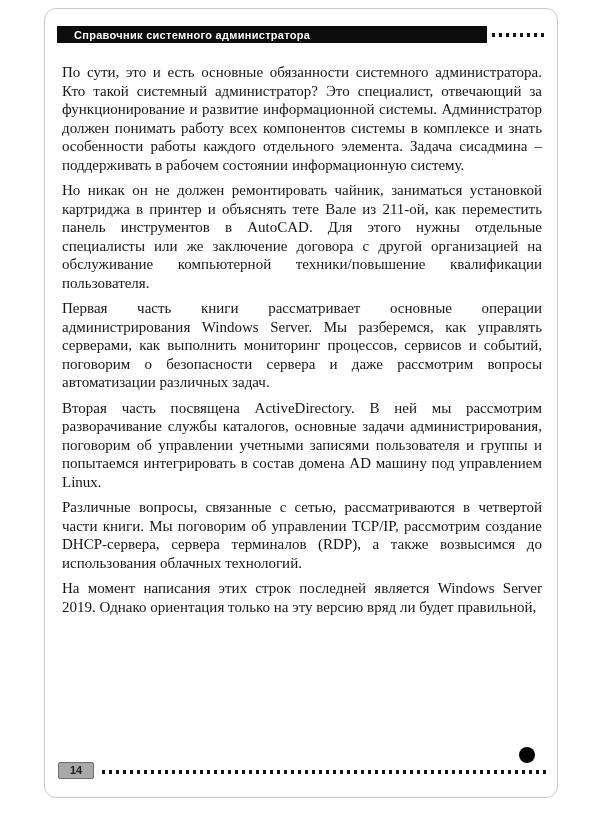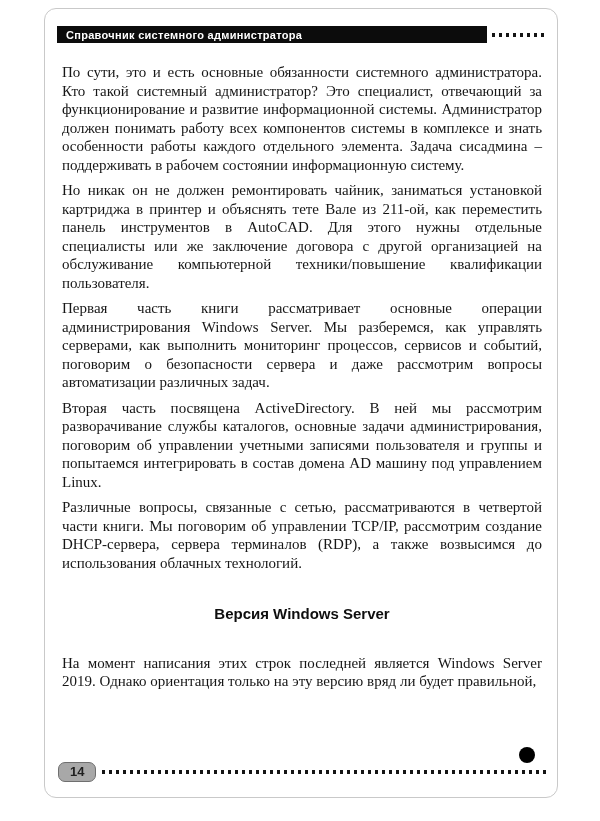--- a/index.html
+++ b/index.html
@@ -46,6 +46,7 @@
     padding-left: 9px;
     letter-spacing: 0.3px;
     white-space: nowrap;
+    margin-left: 8px;
   }
   .dotline {
     background-image: repeating-linear-gradient(to right, #141414 0 3px, transparent 3px 7px);

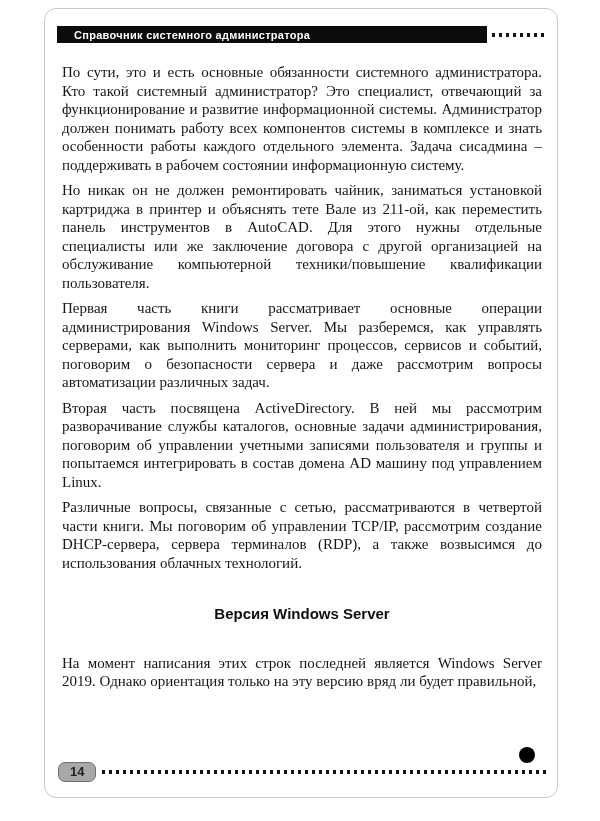--- a/index.html
+++ b/index.html
@@ -128,7 +128,6 @@
     <p class="para">Первая часть книги рассматривает основные операции администрирования Windows Server. Мы разберемся, как управлять серверами, как выполнить мониторинг процессов, сервисов и событий, поговорим о безопасности сервера и даже рассмотрим вопросы автоматизации различных задач.</p>
     <p class="para">Вторая часть посвящена ActiveDirectory. В ней мы рассмотрим разворачивание службы каталогов, основные задачи администрирования, поговорим об управлении учетными записями пользователя и группы и попытаемся интегрировать в состав домена AD машину под управлением Linux.</p>
     <p class="para">Различные вопросы, связанные с сетью, рассматриваются в четвертой части книги. Мы поговорим об управлении TCP/IP, рассмотрим создание DHCP-сервера, сервера терминалов (RDP), а также возвысимся до использования облачных технологий.</p>
-    <h2 class="heading">Версия Windows Server</h2>
     <p class="para">На момент написания этих строк последней является Windows Server 2019. Однако ориентация только на эту версию вряд ли будет правильной,</p>
   </main>
 

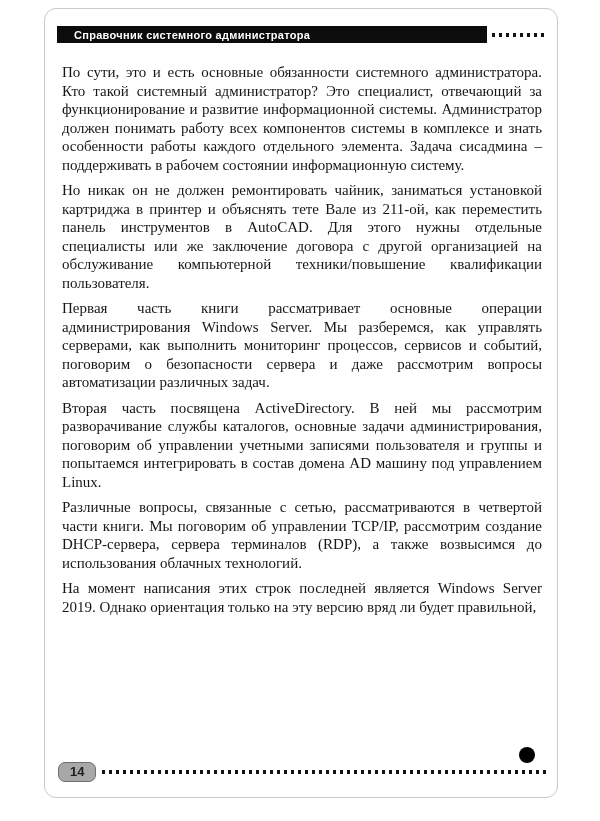--- a/index.html
+++ b/index.html
@@ -86,10 +86,10 @@
     top: 762px;
     background: #a8a8a8;
     border: 1px solid #6f6f6f;
-    border-radius: 7px;
+    border-radius: 2px;
     padding: 1px 11px 2px 11px;
     font-family: "Liberation Sans", sans-serif;
-    font-size: 13px;
+    font-size: 11px;
     font-weight: bold;
     color: #1f1f1f;
   }

